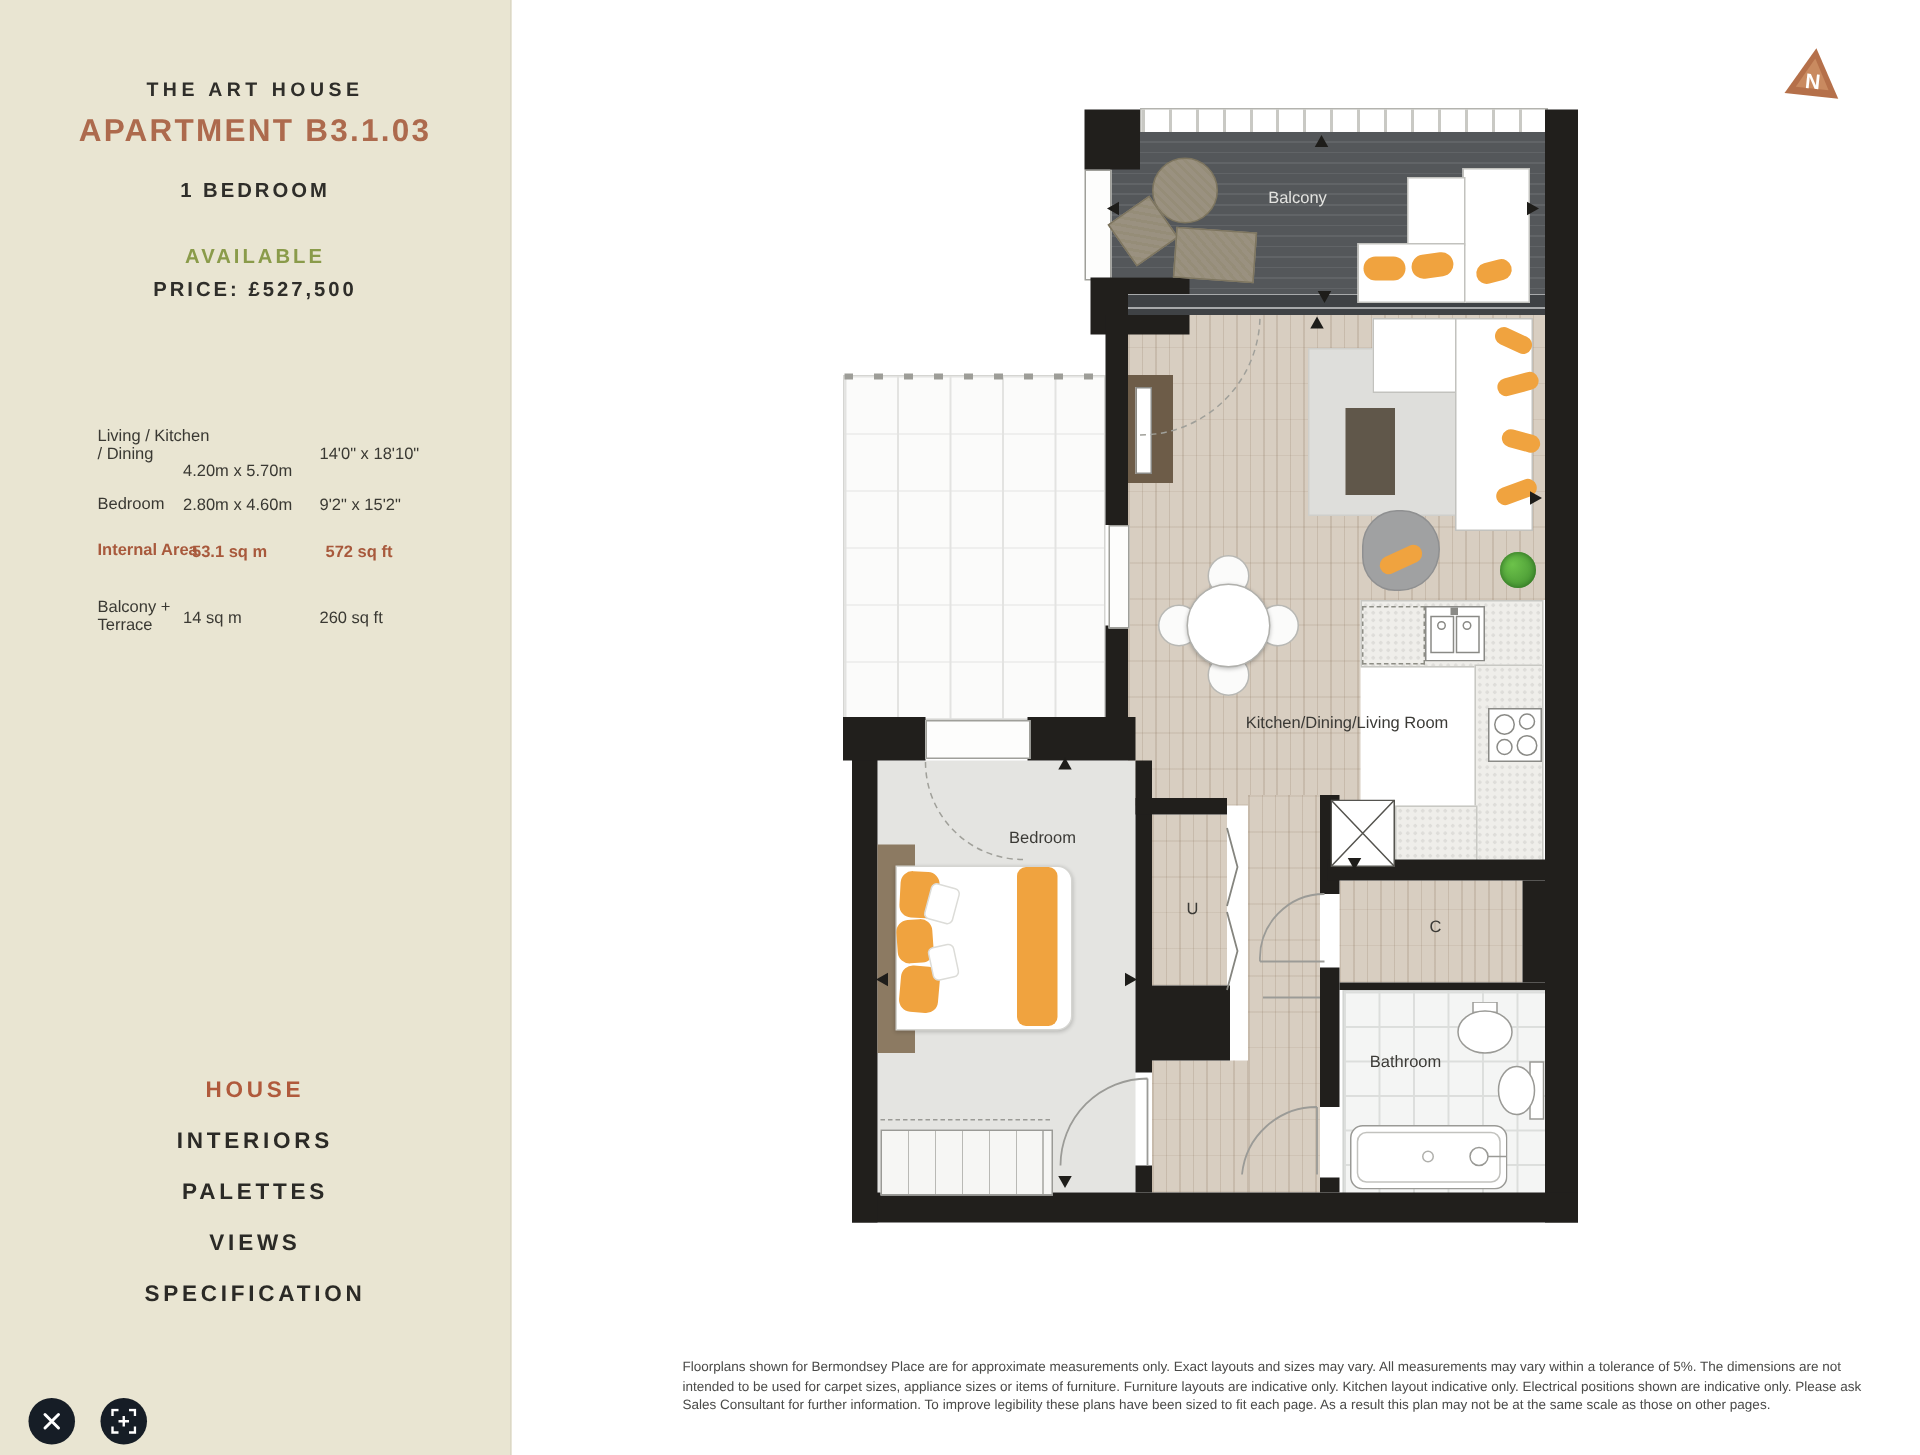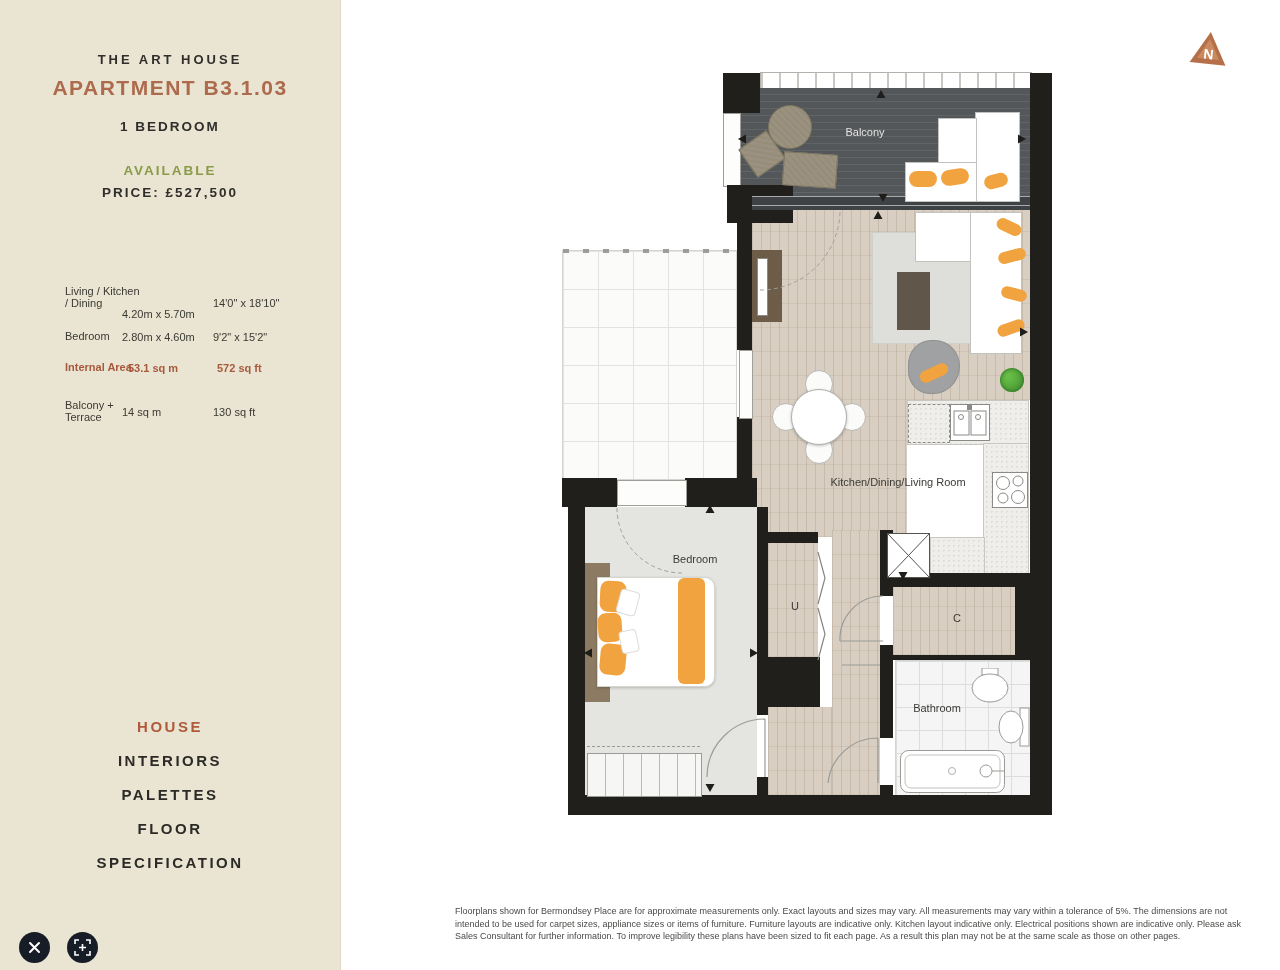--- a/index.html
+++ b/index.html
@@ -85,7 +85,7 @@
     <div class="dim-row" style="top:117px">
       <span class="dim-label">Balcony + Terrace</span>
       <span class="dim-metric" style="top:6px">14 sq m</span>
-      <span class="dim-imp" style="top:6px">130 sq ft</span>
+      <span class="dim-imp" style="top:6px">260 sq ft</span>
     </div>
   </div>
 

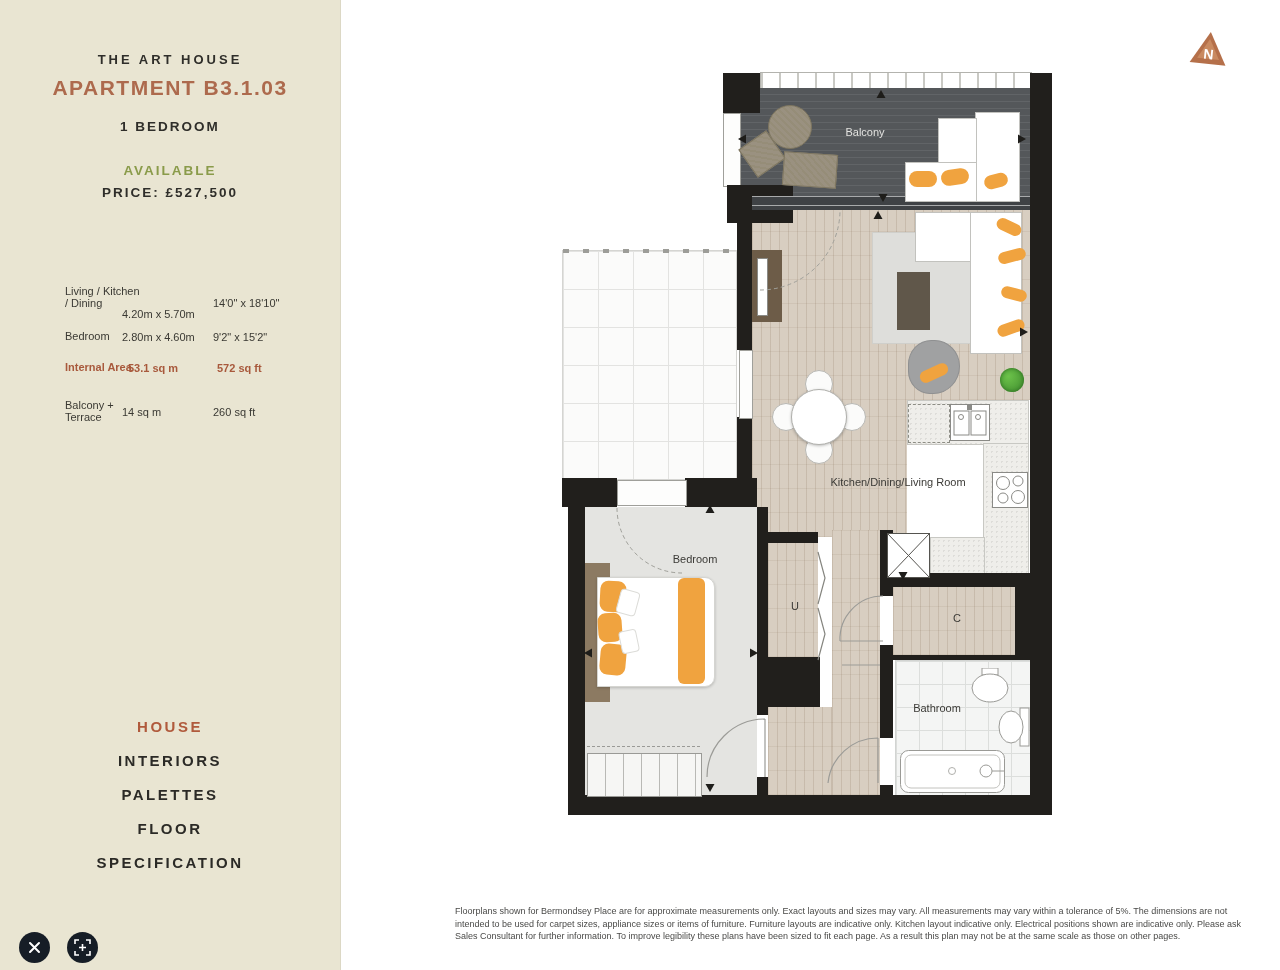--- a/index.html
+++ b/index.html
@@ -92,7 +92,7 @@
   <div class="abs nav-item nav-active" style="top:718px">HOUSE</div>
   <div class="abs nav-item" style="top:752px">INTERIORS</div>
   <div class="abs nav-item" style="top:786px">PALETTES</div>
-  <div class="abs nav-item" style="top:820px">FLOOR</div>
+  <div class="abs nav-item" style="top:820px">VIEWS</div>
   <div class="abs nav-item" style="top:854px">SPECIFICATION</div>
 
   <div class="abs rbtn" style="left:19px;top:932px">

